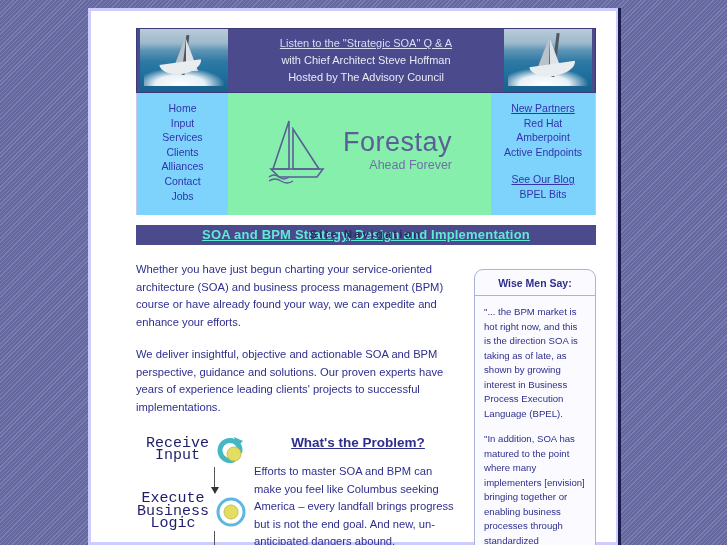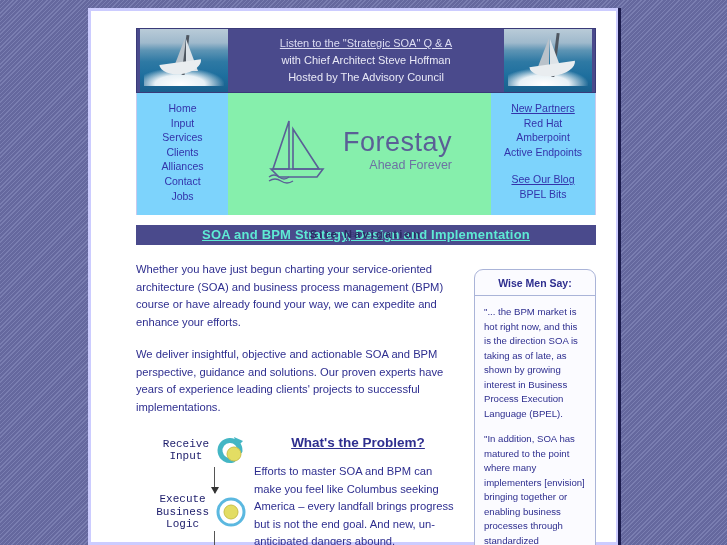--- a/index.html
+++ b/index.html
@@ -269,7 +269,7 @@
   }
   .step-label {
     font-family: "Liberation Mono", monospace;
-    font-size: 11px;
+    font-size: 15px;
     line-height: 12.5px;
     color: #1d1d6b;
     text-align: center;

